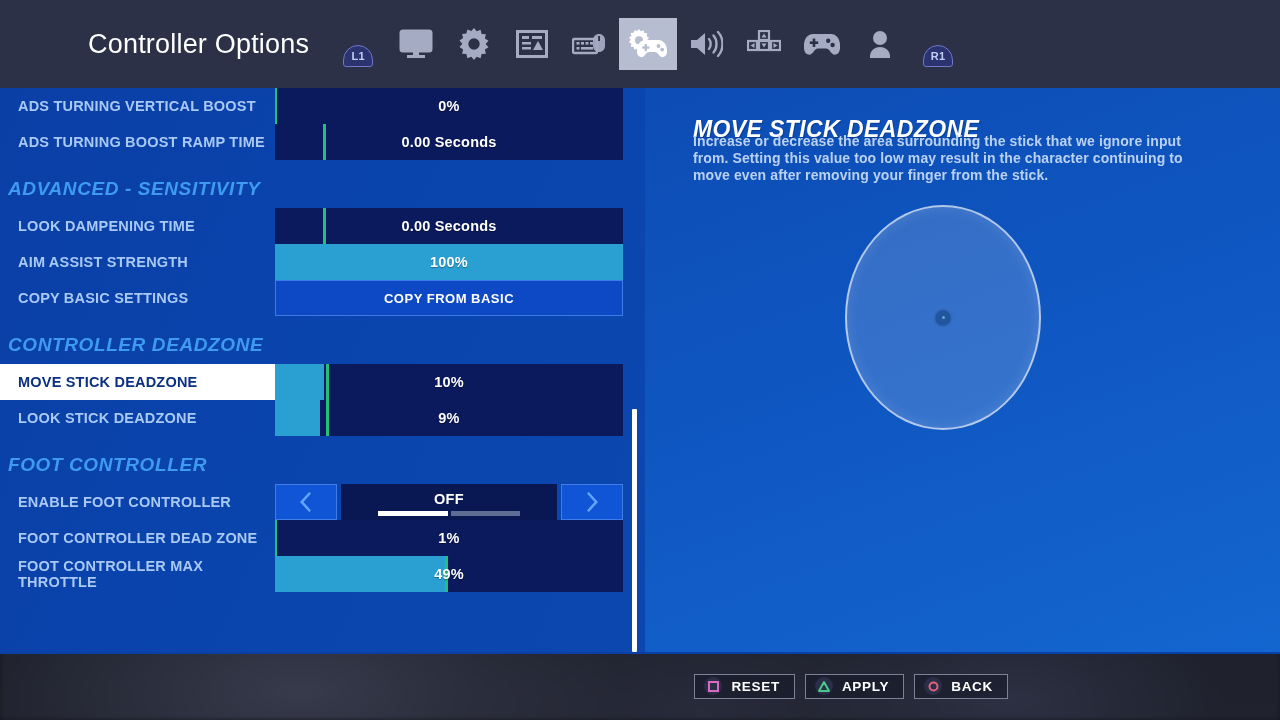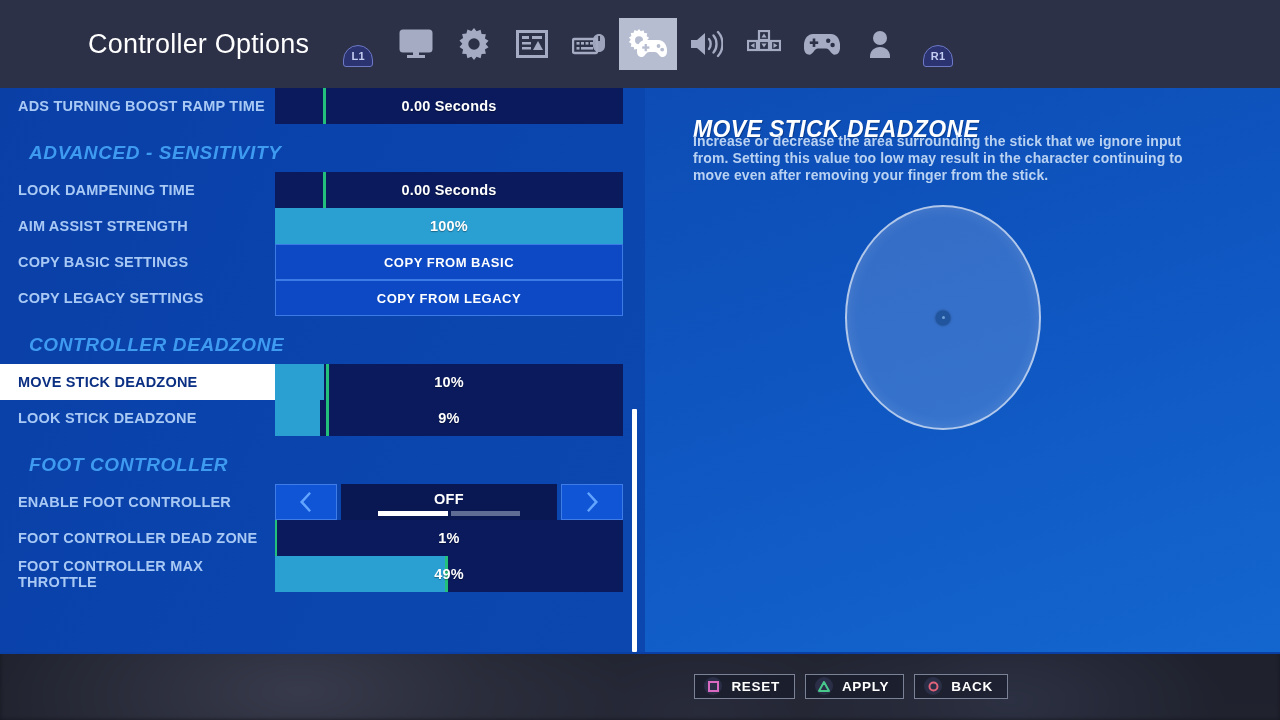--- a/index.html
+++ b/index.html
@@ -464,6 +464,16 @@
 
     <div class="left-col">
       <div class="rows" id="rows">
+          <div class="row">
+            <div class="row-label">ADS Turning Vertical Boost</div>
+            <div class="row-field">
+              <div class="slider">
+                <div class="fill" style="width: 0%;"></div>
+                <div class="tick" style="left: calc(0% - 1px);"></div>
+                <div class="val">0%</div>
+              </div>
+            </div>
+          </div>
           <div class="row">
             <div class="row-label">ADS Turning Boost Ramp Time</div>
             <div class="row-field">

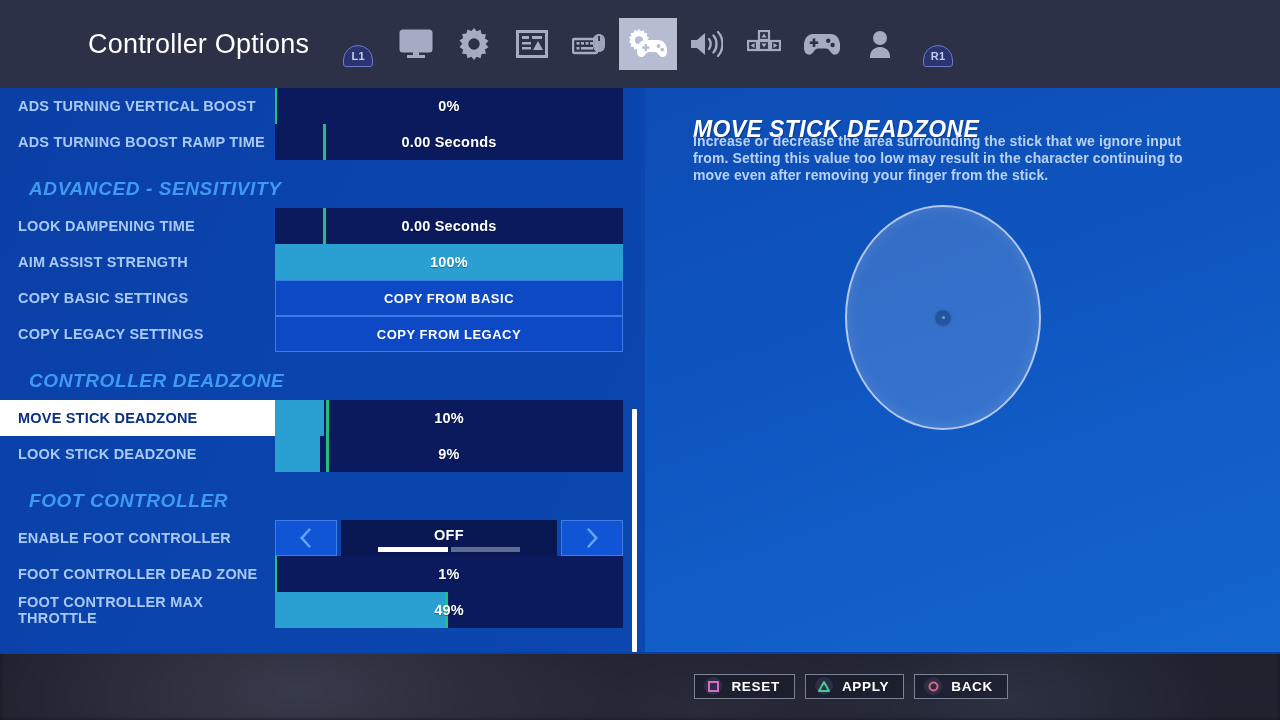--- a/index.html
+++ b/index.html
@@ -209,7 +209,7 @@
   .section {
     height: 48px;
     display: flex; align-items: flex-end;
-    padding-left: 29px;
+    padding-left: 8px;
     padding-bottom: 8px;
     font-size: 19px;
     font-weight: 700;

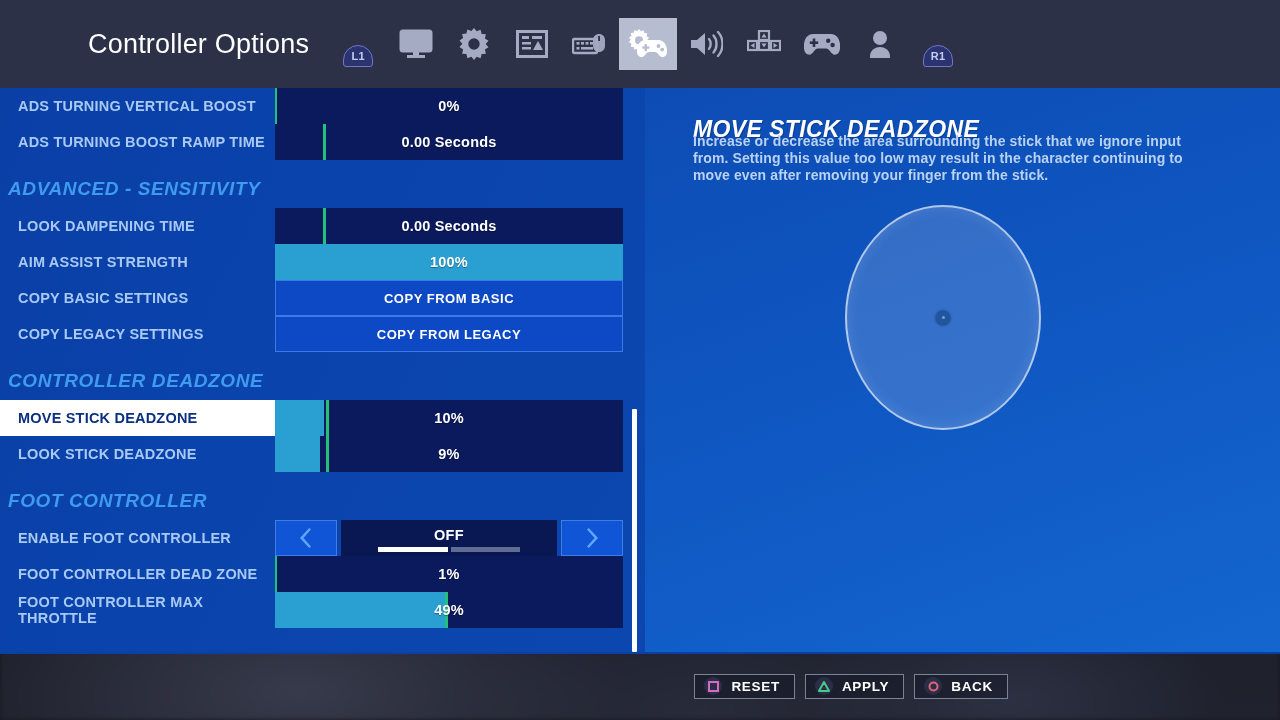--- a/index.html
+++ b/index.html
@@ -508,12 +508,6 @@
             <div class="row-label">Copy Basic Settings</div>
             <div class="row-field">
               <div class="btn-field">COPY FROM BASIC</div>
-            </div>
-          </div>
-          <div class="row">
-            <div class="row-label">Copy Legacy Settings</div>
-            <div class="row-field">
-              <div class="btn-field">COPY FROM LEGACY</div>
             </div>
           </div>
           <div class="section">Controller Deadzone</div>

